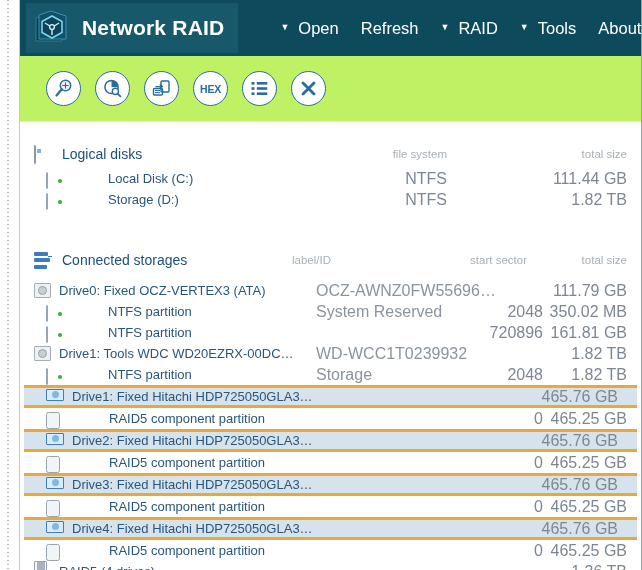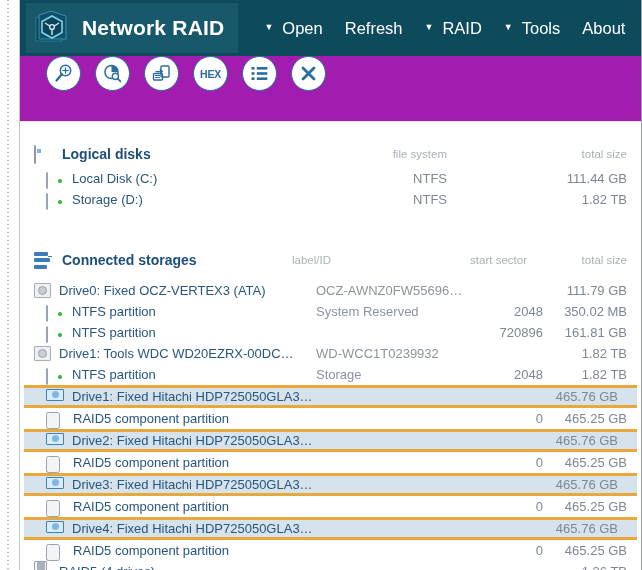--- a/index.html
+++ b/index.html
@@ -53,6 +53,7 @@
     display: flex;
     align-items: center;
     overflow: hidden;
+    gap: 16px;
   }
   .logo-block {
     display: flex; align-items: center;

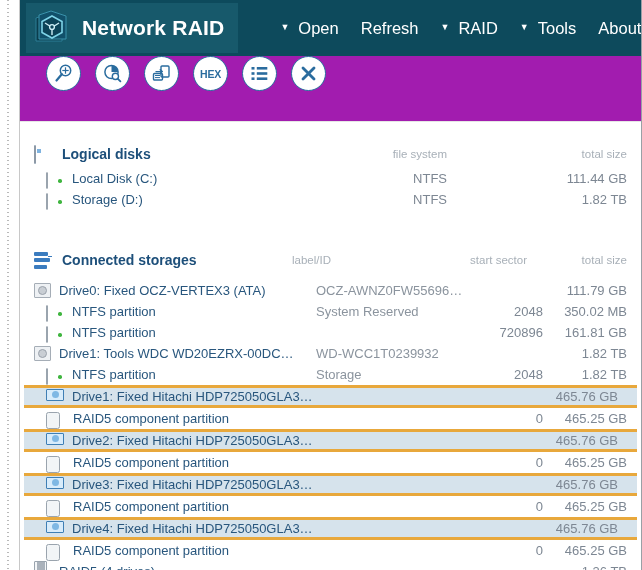--- a/index.html
+++ b/index.html
@@ -98,8 +98,9 @@
   .toolbar {
     height: 66px;
     display: flex;
+    align-items: center;
     padding-left: 26px;
-    background: #a21caf;
+    background: #bef264;
     border-bottom: 1px solid #e6e6e6;
   }
   .tb-btn {

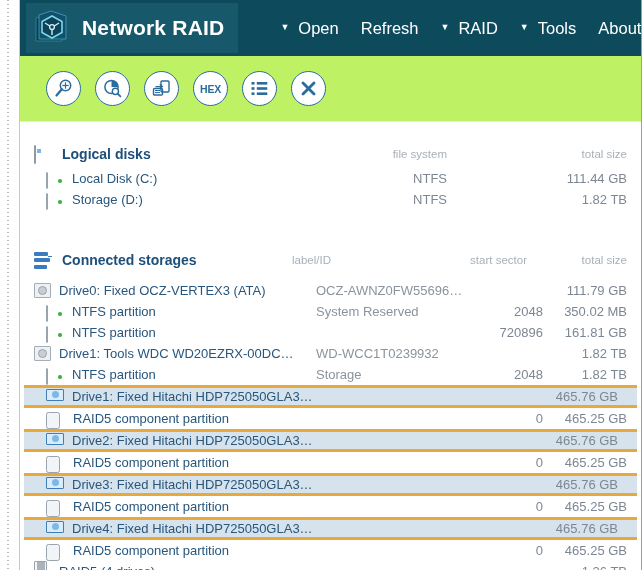--- a/index.html
+++ b/index.html
@@ -135,7 +135,7 @@
   }
   .sec-header .sec-title {
     font-size: 14px;
-    font-weight: bold;
+    font-weight: normal;
     color: #1d4f7a;
     margin-left: 10px;
   }

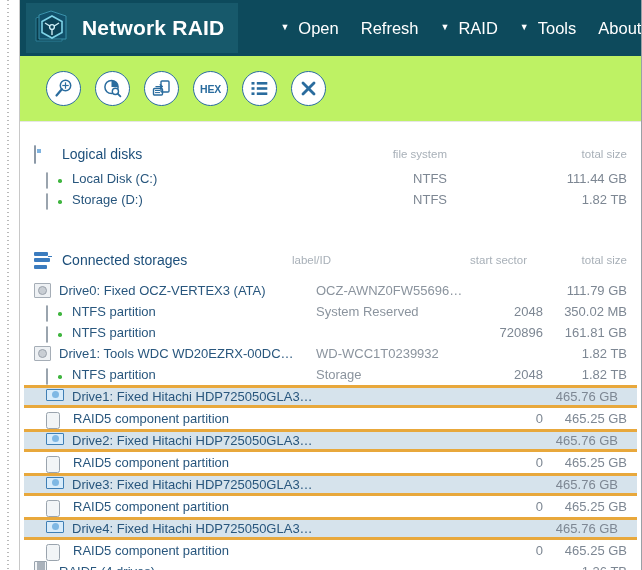--- a/index.html
+++ b/index.html
@@ -160,7 +160,7 @@
     color: #28567d;
     white-space: nowrap;
   }
-  .row.indent1 { padding-left: 26px; }
+  .row.indent1 { padding-left: 26px; gap: 36px; }
 
   .row .name { margin-left: 8px; }
 

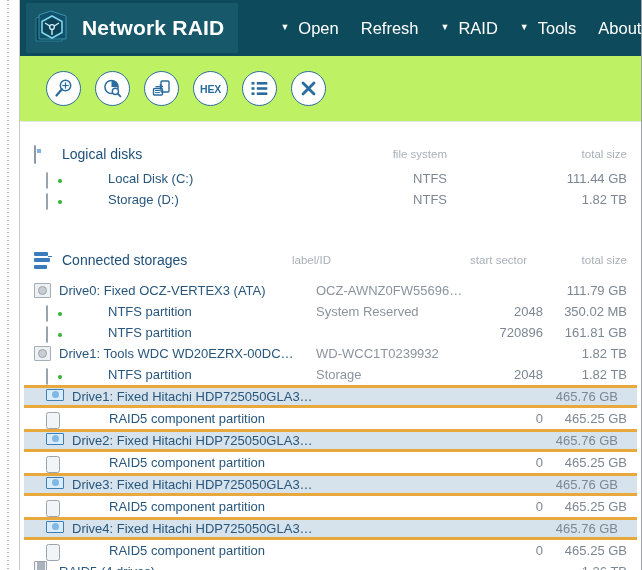--- a/index.html
+++ b/index.html
@@ -166,7 +166,7 @@
 
   .row .val {
     position: absolute;
-    font-size: 13px;
+    font-size: 16px;
     color: #7d8793;
     text-align: right;
     padding-left: 24px;

